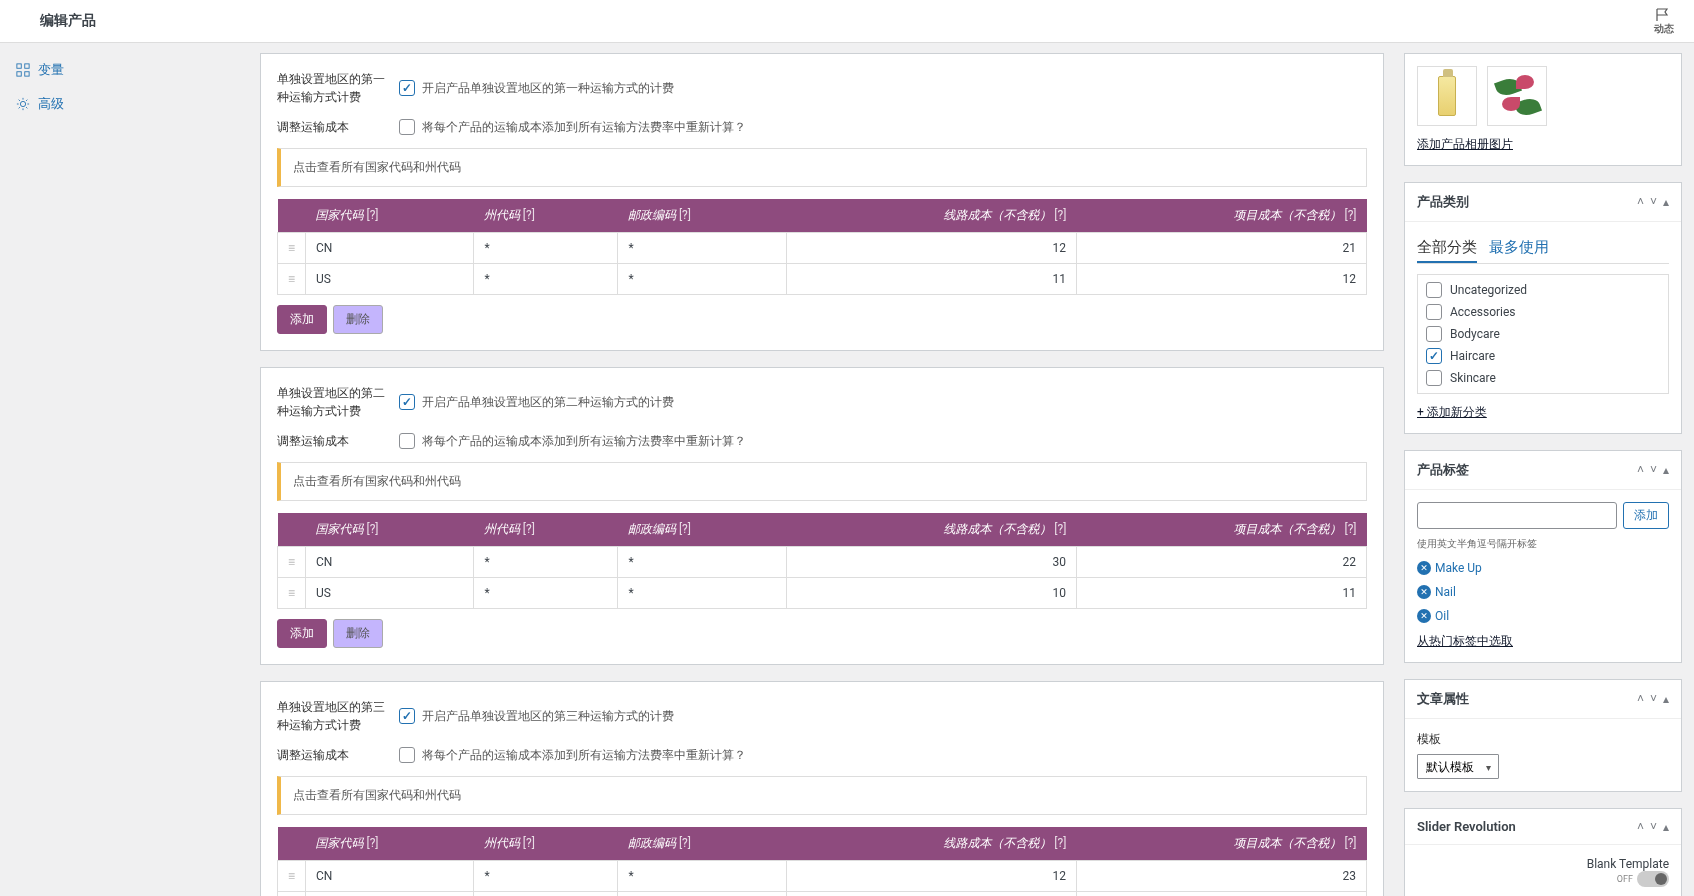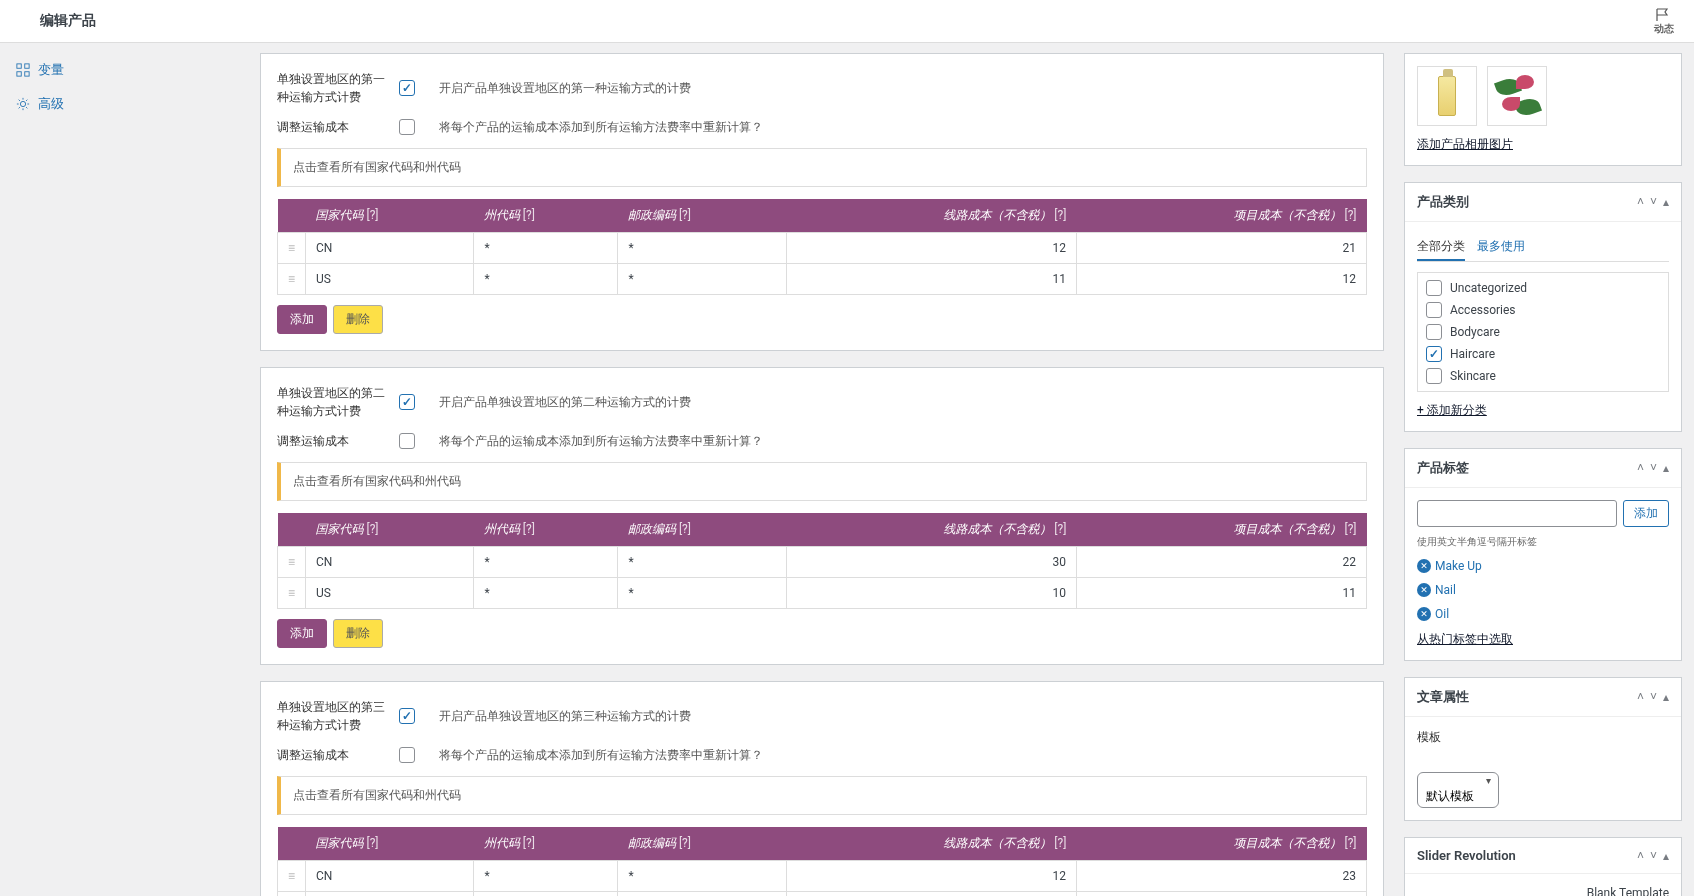--- a/index.html
+++ b/index.html
@@ -16,7 +16,7 @@
 .section { background: #fff; border: 1px solid #ccd0d4; margin-bottom: 16px; padding: 16px; }
 .row { display: flex; align-items: center; gap: 12px; margin-bottom: 12px; }
 .row .lbl { width: 110px; flex-shrink: 0; font-size: 12px; line-height: 1.5; color: #333; }
-.row .ctrl { flex: 1; display: flex; align-items: center; gap: 24px; }
+.row .ctrl { flex: 1; display: flex; align-items: center; gap: 7px; }
 .cb { width: 16px; height: 16px; border: 1px solid #8c8f94; border-radius: 3px; display: inline-flex; align-items: center; justify-content: center; background: #fff; }
 .cb.checked { background: #fff; border-color: #2271b1; }
 .cb.checked::after { content: "✓"; color: #2271b1; font-size: 12px; font-weight: bold; }

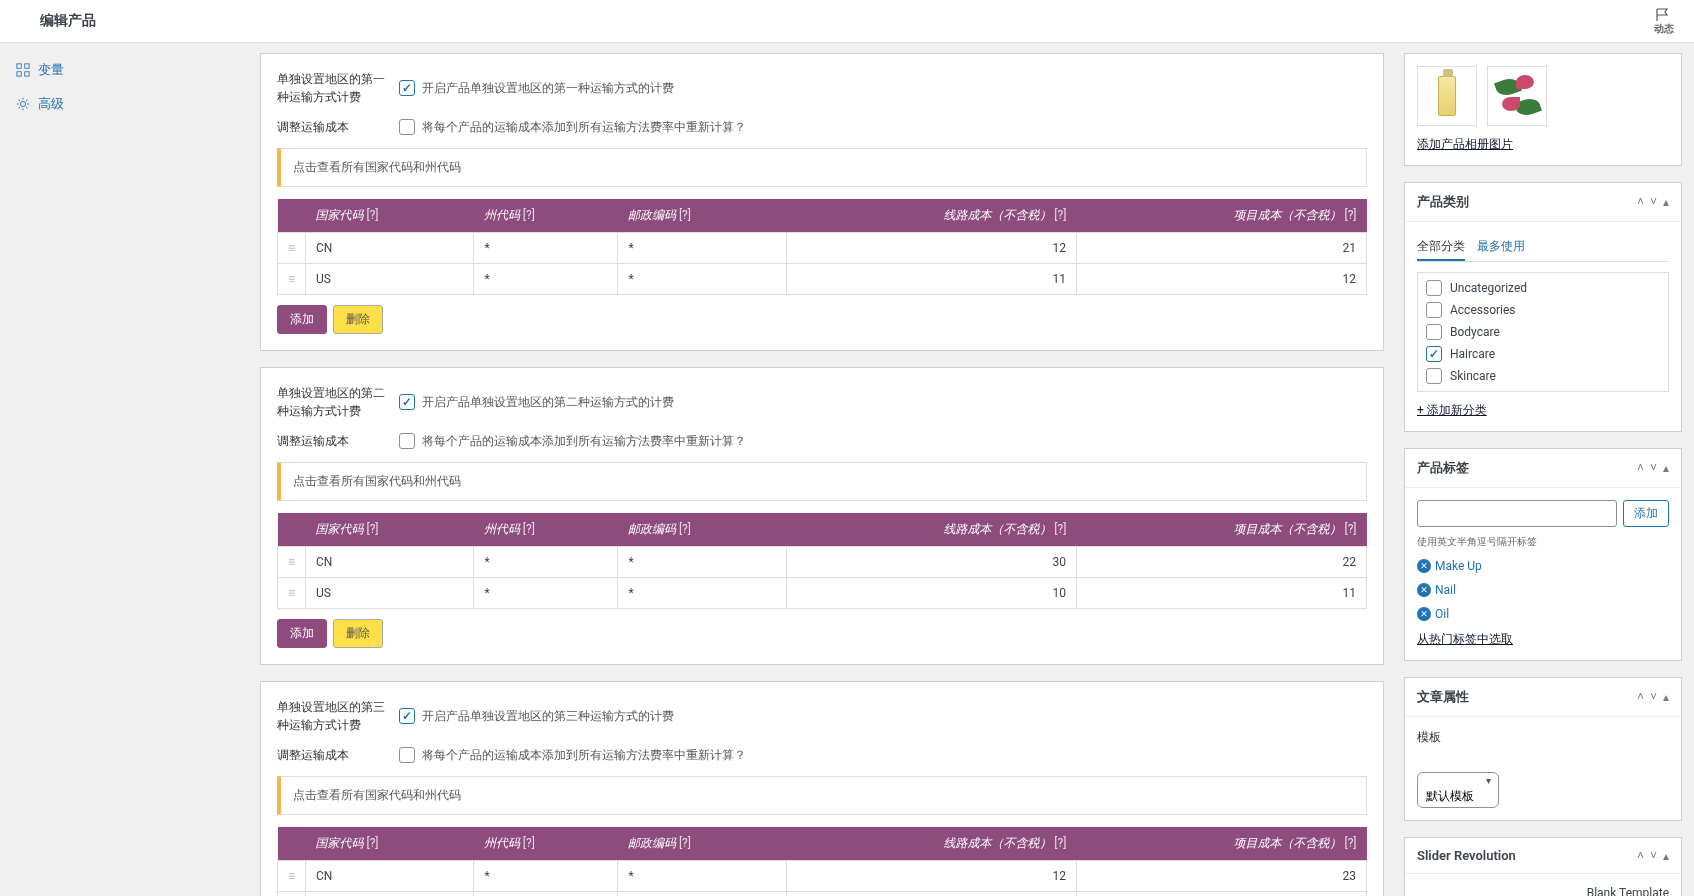--- a/index.html
+++ b/index.html
@@ -50,7 +50,7 @@
 .flower .p2 { bottom: 10px; left: 10px; transform: rotate(180deg); }
 .link { color: #0f172a; text-decoration: underline; cursor: pointer; font-size: 12px; }
 .tabs { display: flex; gap: 12px; border-bottom: 1px solid #ddd; margin-bottom: 10px; }
-.tabs span { padding: 4px 0; font-size: 12px; cursor: pointer; }
+.tabs span { padding: 4px 0; font-size: 15px; cursor: pointer; }
 .tabs span.active { border-bottom: 2px solid #2271b1; color: #333; }
 .tabs span:not(.active) { color: #2271b1; }
 .cat-list { list-style: none; padding: 4px; border: 1px solid #ddd; }

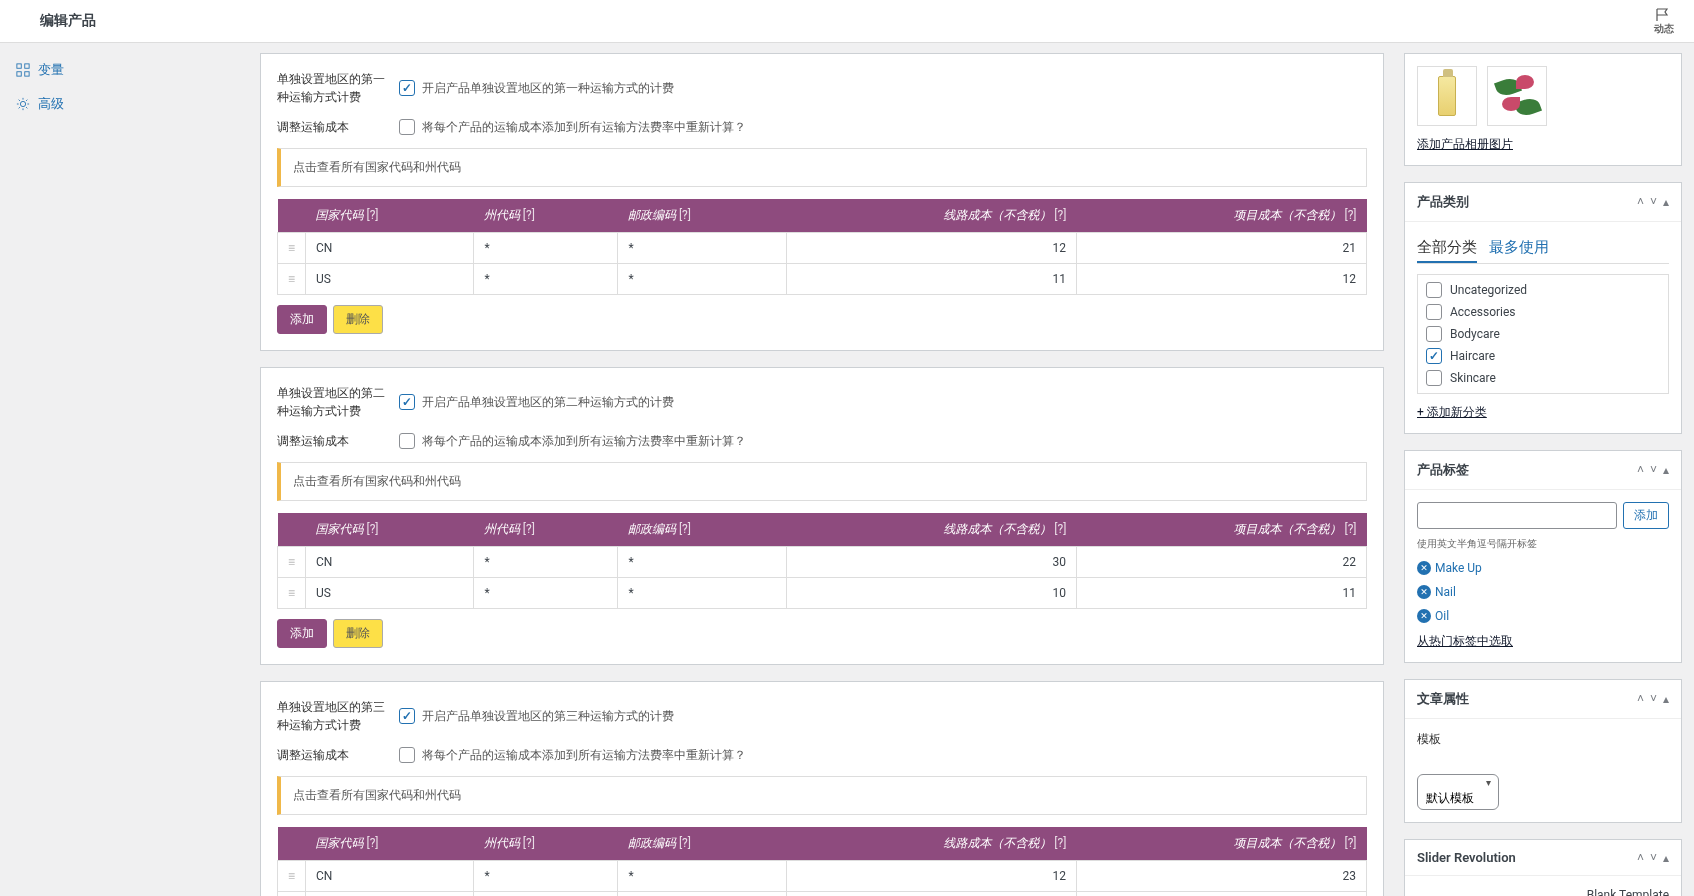--- a/index.html
+++ b/index.html
@@ -30,7 +30,7 @@
 .help { color: rgba(255,255,255,0.8); font-style: normal; }
 .btn-row { display: flex; gap: 6px; }
 .btn { border: 1px solid #8e4b7e; background: #8e4b7e; color: #fff; padding: 5px 12px; border-radius: 3px; font-size: 12px; cursor: pointer; }
-.btn.secondary { background: #fde047; color: #555; border-color: #aaa; }
+.btn.secondary { background: #c4b5fd; color: #555; border-color: #aaa; }
 .panel { background: #fff; border: 1px solid #ccd0d4; margin-bottom: 16px; }
 .panel-hd { display: flex; align-items: center; justify-content: space-between; padding: 10px 12px; border-bottom: 1px solid #eee; }
 .panel-hd h3 { font-size: 13px; font-weight: 600; }

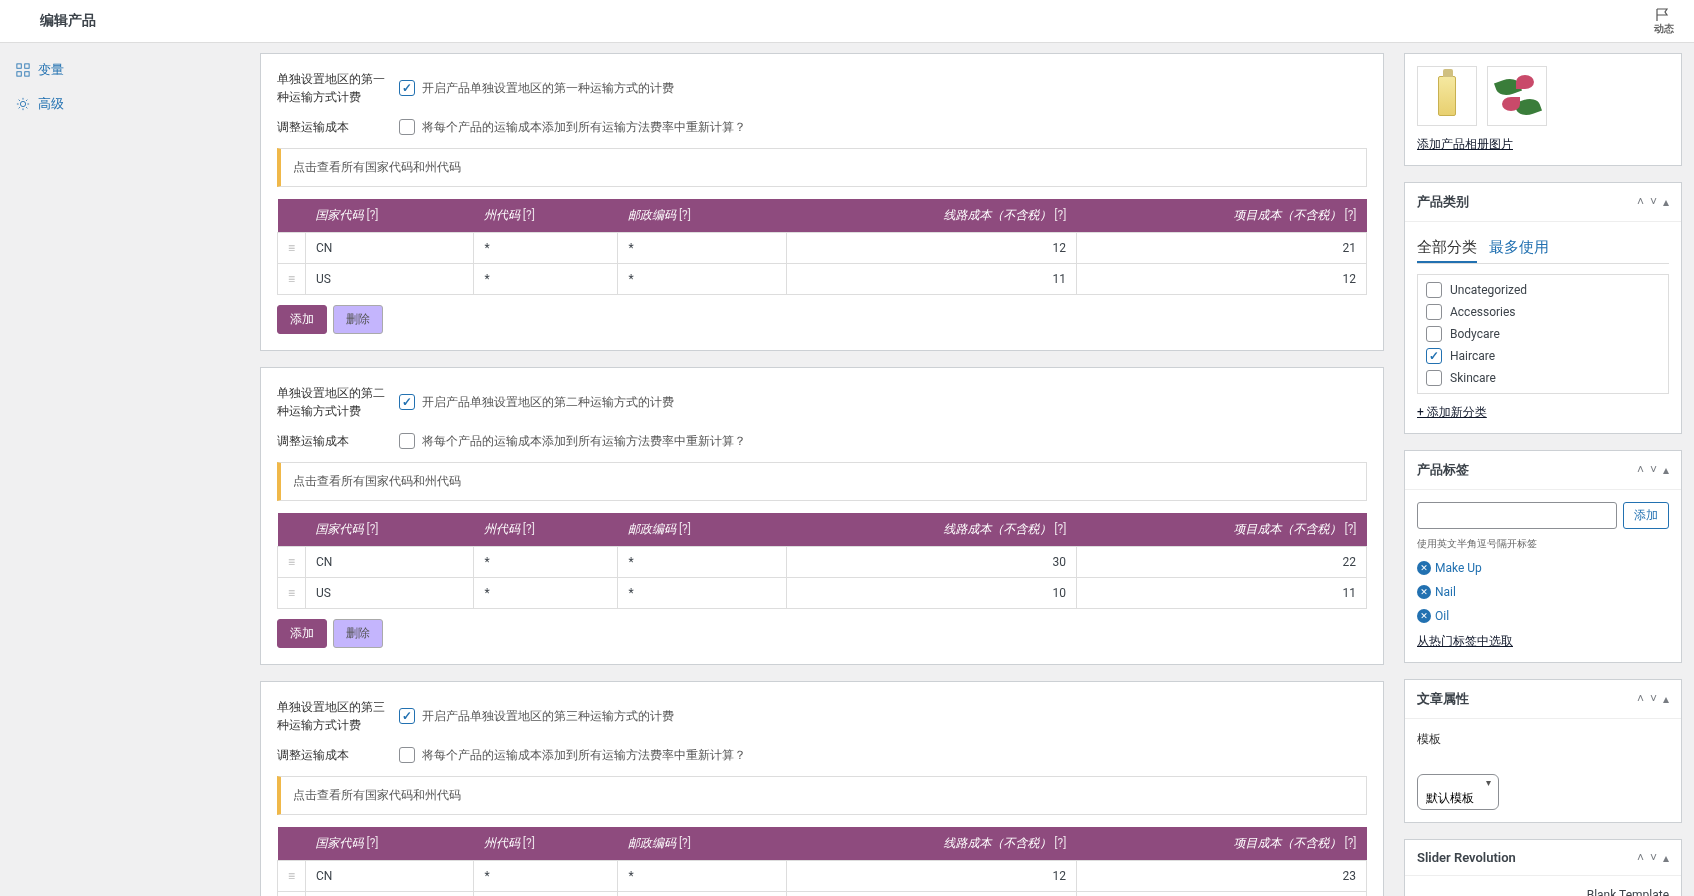--- a/index.html
+++ b/index.html
@@ -62,7 +62,7 @@
 .tag-chips { display: flex; gap: 10px; flex-wrap: wrap; margin-bottom: 10px; flex-direction: column; }
 .tag-chips span { display: inline-flex; align-items: center; gap: 4px; font-size: 12px; color: #2271b1; cursor: pointer; }
 .tag-chips span::before { content: "✕"; display: inline-flex; width: 14px; height: 14px; border-radius: 50%; background: #2271b1; color: #fff; font-size: 9px; align-items: center; justify-content: center; }
-.select { border: 1px solid #8c8f94; padding: 16px 24px 4px 8px; border-radius: 6px; font-size: 12px; background: #fff; appearance: none; position: relative; margin-top: 20px; }
+.select { border: 1px solid #8c8f94; padding: 5px 24px 4px 8px; border-radius: 1px; font-size: 12px; background: #fff; appearance: none; position: relative; }
 .select-wrap { position: relative; display: inline-block; }
 .select-wrap::after { content: "▾"; position: absolute; right: 8px; top: 50%; transform: translateY(-50%); font-size: 10px; color: #555; pointer-events: none; }
 .sr-row { display: flex; align-items: flex-end; justify-content: space-between; margin-bottom: 14px; font-size: 12px; flex-direction: column; }

